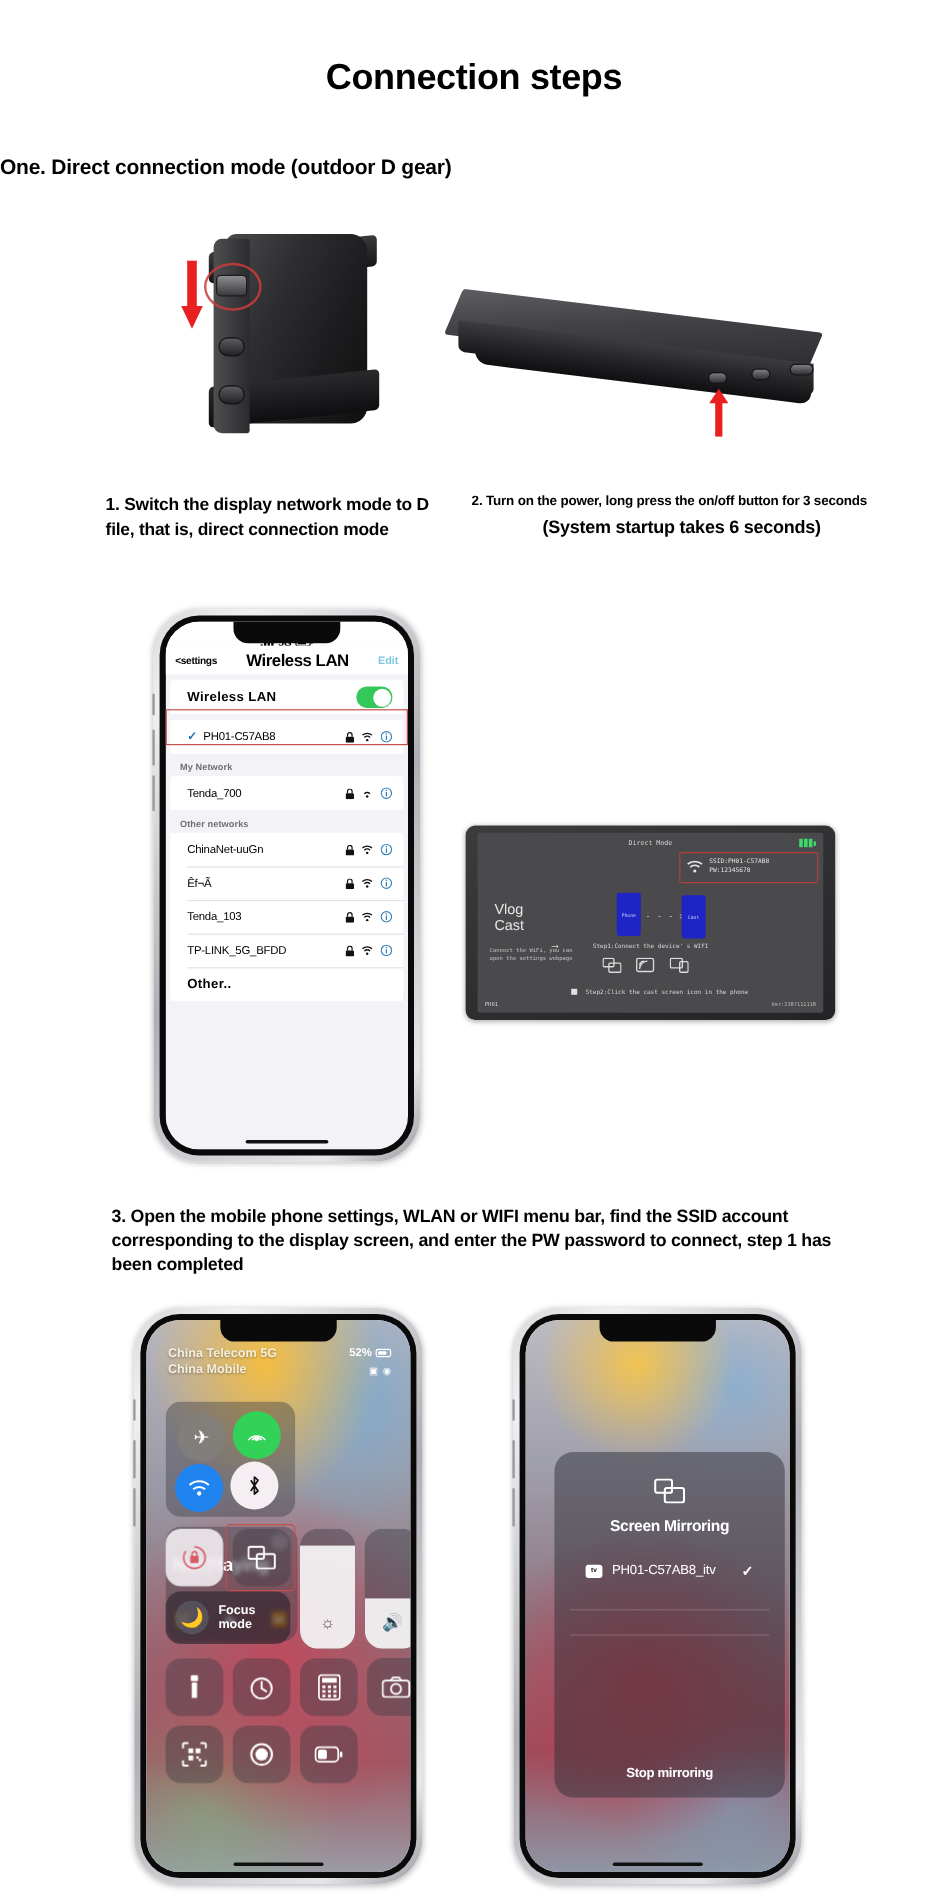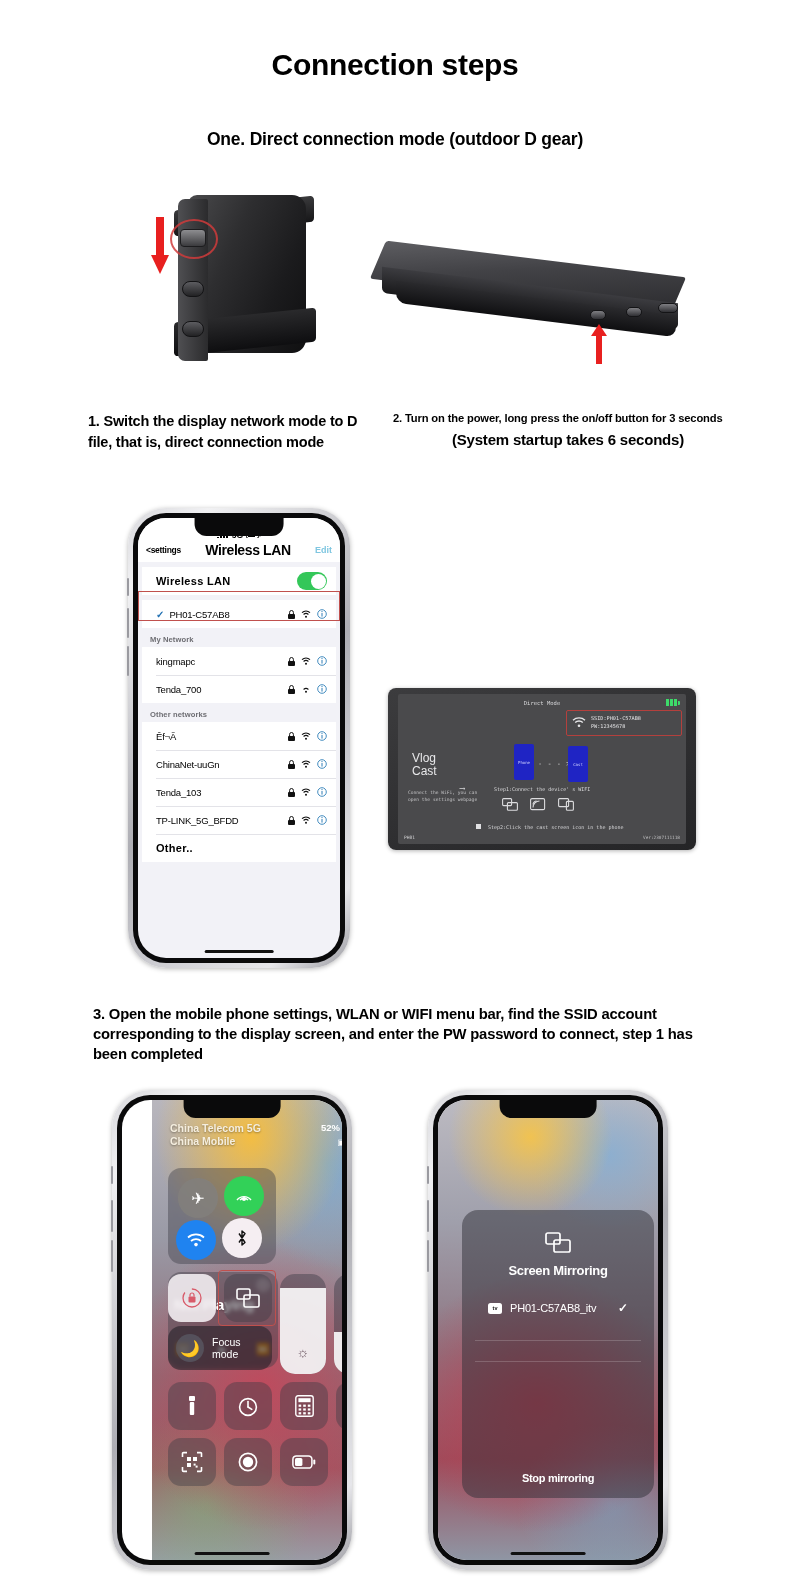--- a/index.html
+++ b/index.html
@@ -20,7 +20,7 @@
   }
   .section-title {
     position: absolute; top: 129px; left: 0; width: 790px;
-    text-align: center;
+    text-align: left;
     font-size: 17.5px; font-weight: bold; letter-spacing: -0.2px;
   }
 

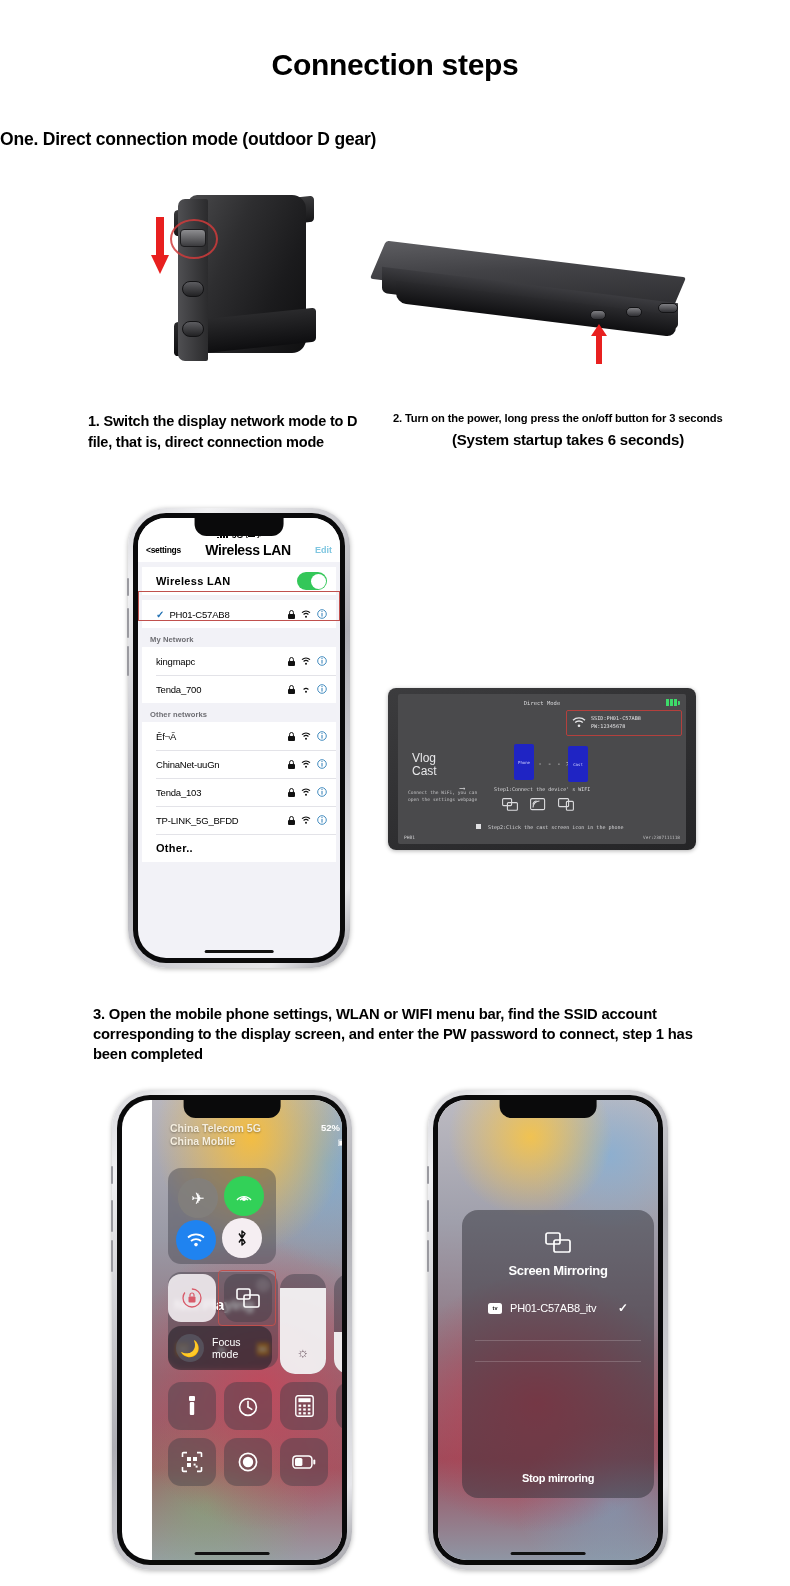--- a/index.html
+++ b/index.html
@@ -419,25 +419,6 @@
           <div class="grp-header">My Network</div>
           <div class="grp">
             <div class="row">
-              <span class="row-name">kingmapc</span>
-              <span class="row-icons">
-                <svg width="7" height="9" viewBox="0 0 7 9">
-                    <rect x="0" y="4" width="7" height="5" rx="1" fill="#111"></rect>
-                    <path d="M1.6 4 V2.4 a1.9 1.9 0 0 1 3.8 0 V4" fill="none" stroke="#111" stroke-width="1"></path>
-                  </svg>
-                <svg width="10" height="8" viewBox="0 0 10 8">
-                    <path d="M1 2.6 A6 6 0 0 1 9 2.6" fill="none" stroke="#111" stroke-width="1.1"></path>
-                    <path d="M2.6 4.5 A3.6 3.6 0 0 1 7.4 4.5" fill="none" stroke="#111" stroke-width="1.1"></path>
-                    <circle cx="5" cy="6.8" r="1" fill="#111"></circle>
-                  </svg>
-                <svg width="10" height="10" viewBox="0 0 10 10">
-                    <circle cx="5" cy="5" r="4.3" fill="none" stroke="#2f7fb8" stroke-width="0.9"></circle>
-                    <rect x="4.5" y="4" width="1" height="3.6" fill="#2f7fb8"></rect>
-                    <circle cx="5" cy="2.6" r="0.65" fill="#2f7fb8"></circle>
-                  </svg>
-              </span>
-            </div>
-            <div class="row">
               <span class="row-name">Tenda_700</span>
               <span class="row-icons">
                 <svg width="7" height="9" viewBox="0 0 7 9">

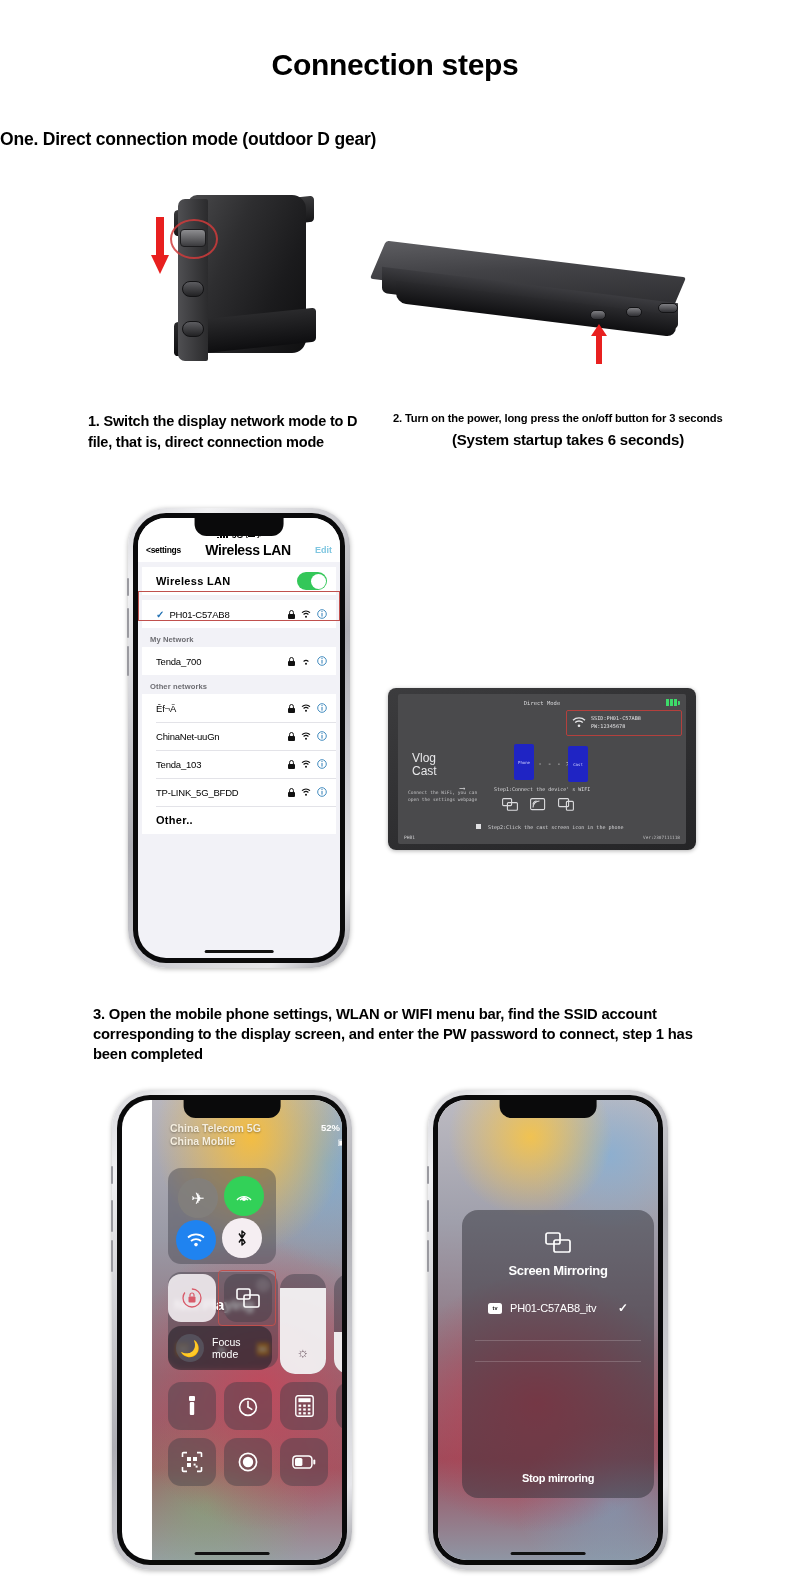--- a/index.html
+++ b/index.html
@@ -443,7 +443,7 @@
           <div class="grp-header">Other networks</div>
           <div class="grp" id="other-networks-list">
               <div class="row">
-                <span class="row-name">Êf¬Ã</span>
+                <span class="row-name">ChinaNet-uuGn</span>
                 <span class="row-icons">
                   <svg width="7" height="9" viewBox="0 0 7 9">
                     <rect x="0" y="4" width="7" height="5" rx="1" fill="#111"></rect>
@@ -462,7 +462,7 @@
                 </span>
               </div>
               <div class="row">
-                <span class="row-name">ChinaNet-uuGn</span>
+                <span class="row-name">Êf¬Ã</span>
                 <span class="row-icons">
                   <svg width="7" height="9" viewBox="0 0 7 9">
                     <rect x="0" y="4" width="7" height="5" rx="1" fill="#111"></rect>

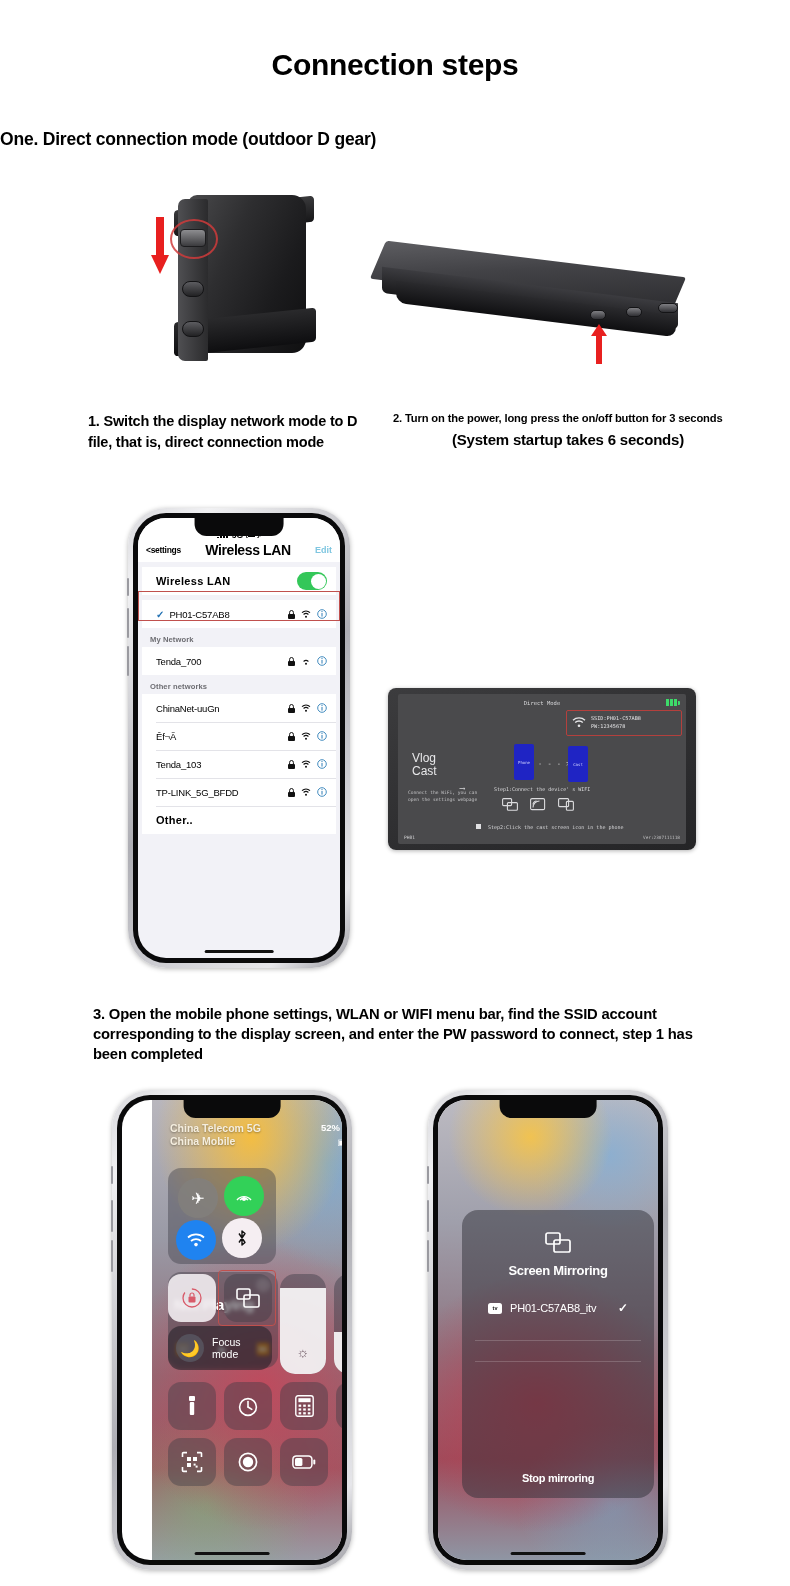--- a/index.html
+++ b/index.html
@@ -249,7 +249,6 @@
       radial-gradient(ellipse 70% 30% at 25% 88%, rgba(120,190,120,.5), transparent 70%),
       linear-gradient(180deg,#b8b6bd 0%,#9a9aa6 30%,#8e6a74 60%,#a05662 80%,#9a9ba5 100%);
     color: #fff;
-    margin-left: 30px;
   }
   .cc-carrier { position: absolute; left: 18px; top: 22px; font-size: 10.5px; font-weight: bold; line-height: 1.25; color:#f5eedf; text-shadow: 0 1px 2px rgba(0,0,0,.35); }
   .cc-batt { position: absolute; right: 16px; top: 22px; font-size: 9.5px; font-weight: bold; display:flex; align-items:center; gap:3px; }

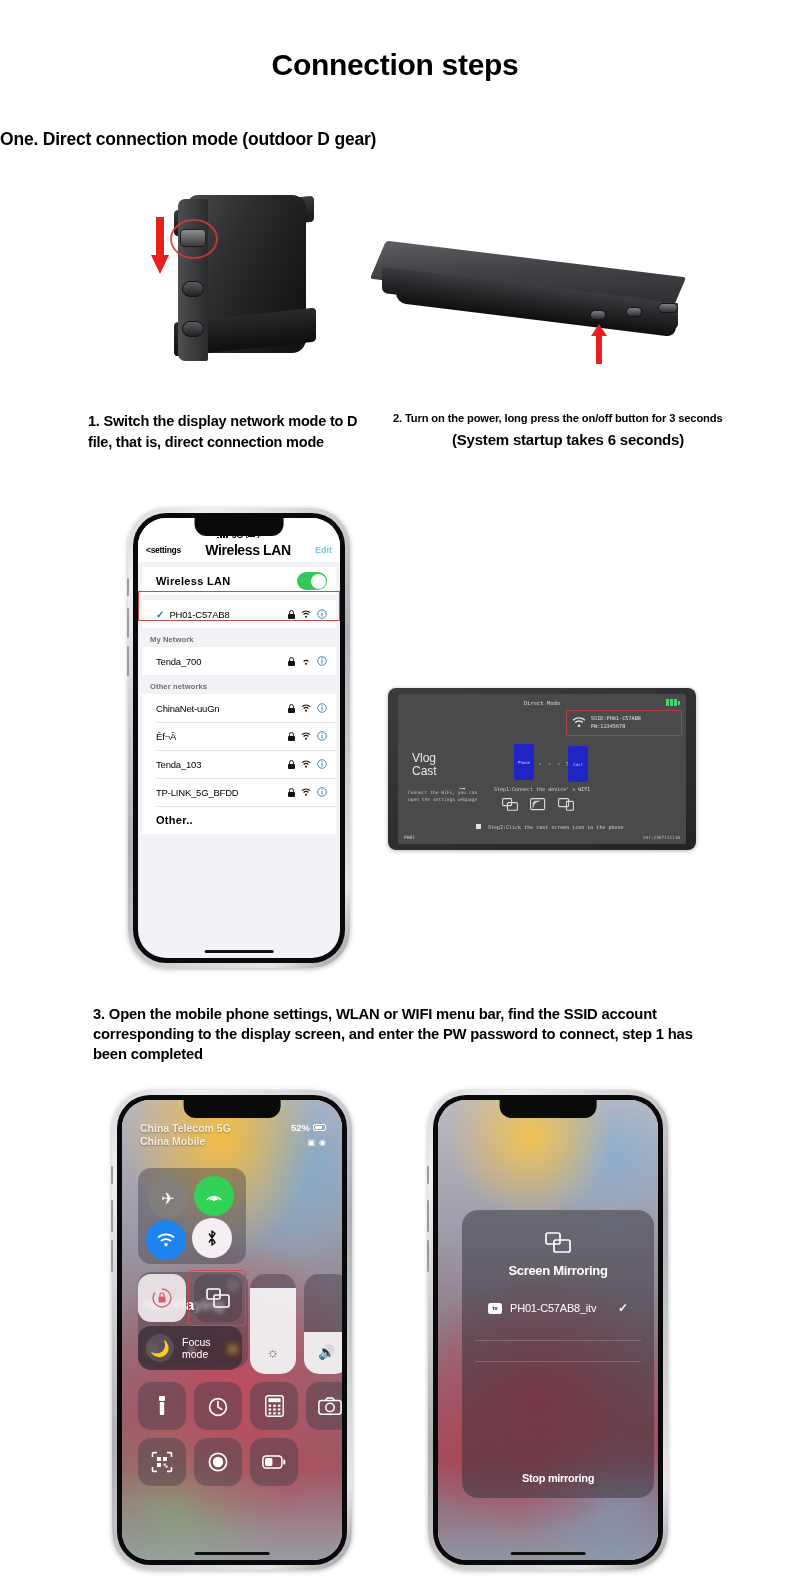--- a/index.html
+++ b/index.html
@@ -270,7 +270,7 @@
   .tile-sq { width: 48px; height: 48px; display:flex; align-items:center; justify-content:center; }
   .tile-focus { width: 104px; height: 44px; display: flex; align-items: center; gap: 8px; padding-left: 8px; background: rgba(30,30,36,.55);}
   .focus-circ { width: 28px; height: 28px; border-radius: 50%; background: rgba(90,90,100,.75); display:flex;align-items:center;justify-content:center;}
-  .focus-label { font-size: 10.5px; font-weight: normal; line-height: 1.15;}
+  .focus-label { font-size: 10.5px; font-weight: bold; line-height: 1.15;}
   .slider { width: 46px; height: 100px; border-radius: 15px; position: relative; overflow: hidden; background: rgba(60,60,70,.45); }
   .slider-fill { position:absolute; left:0; right:0; bottom:0; background: rgba(255,255,255,.88); }
   .slider-ico { position: absolute; left: 0; right: 0; bottom: 14px; text-align:center; font-size: 14px; color:#6a5560; }

